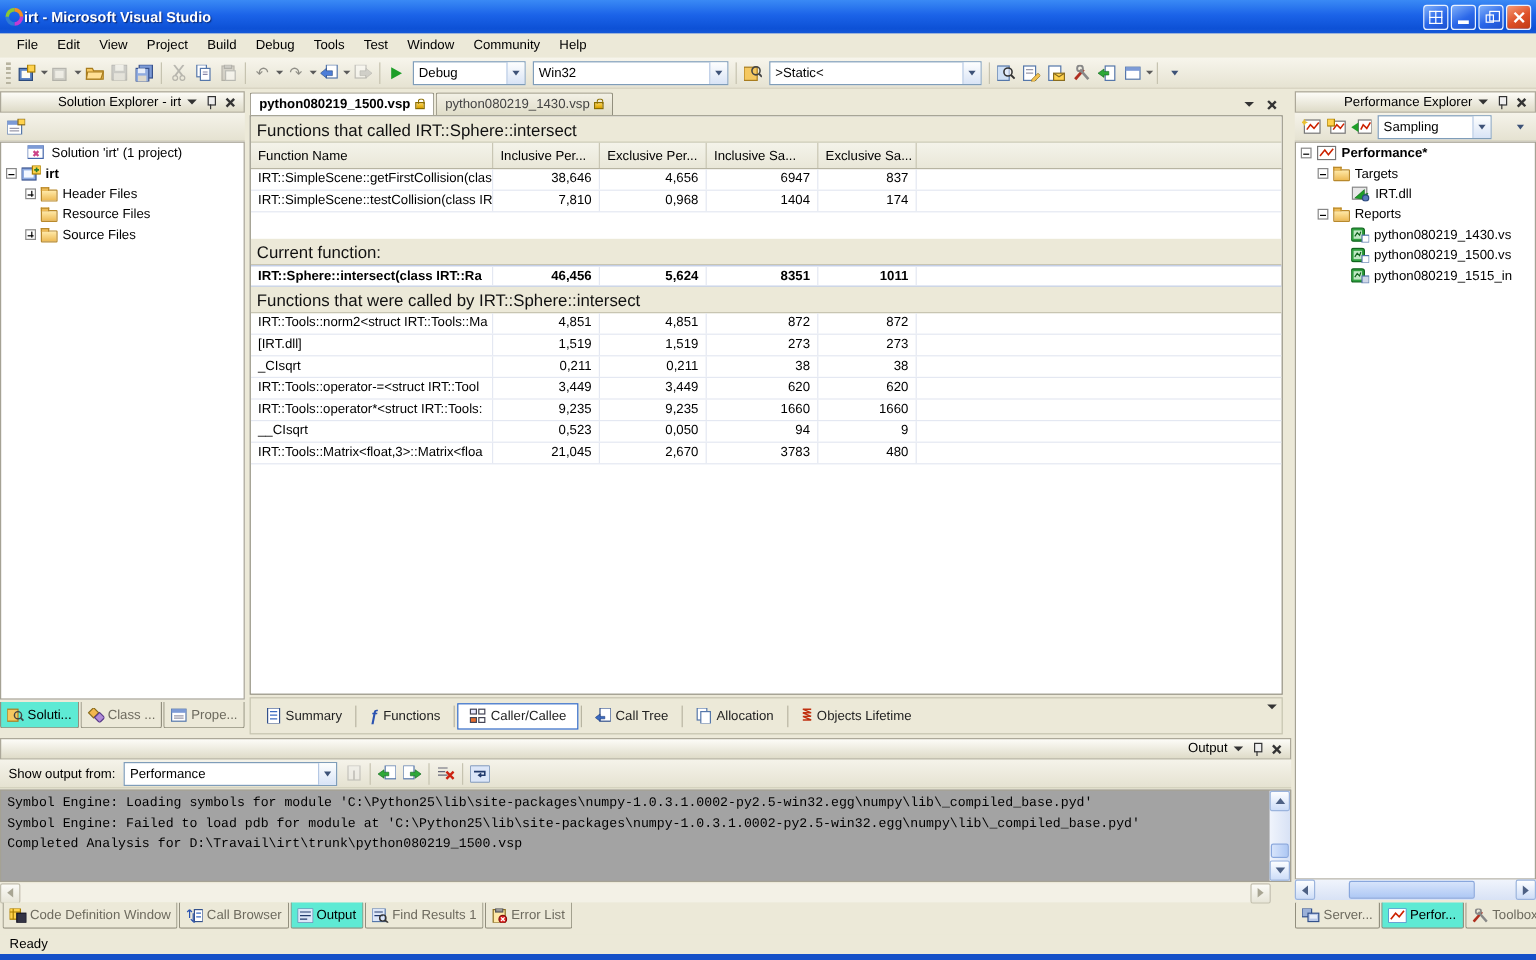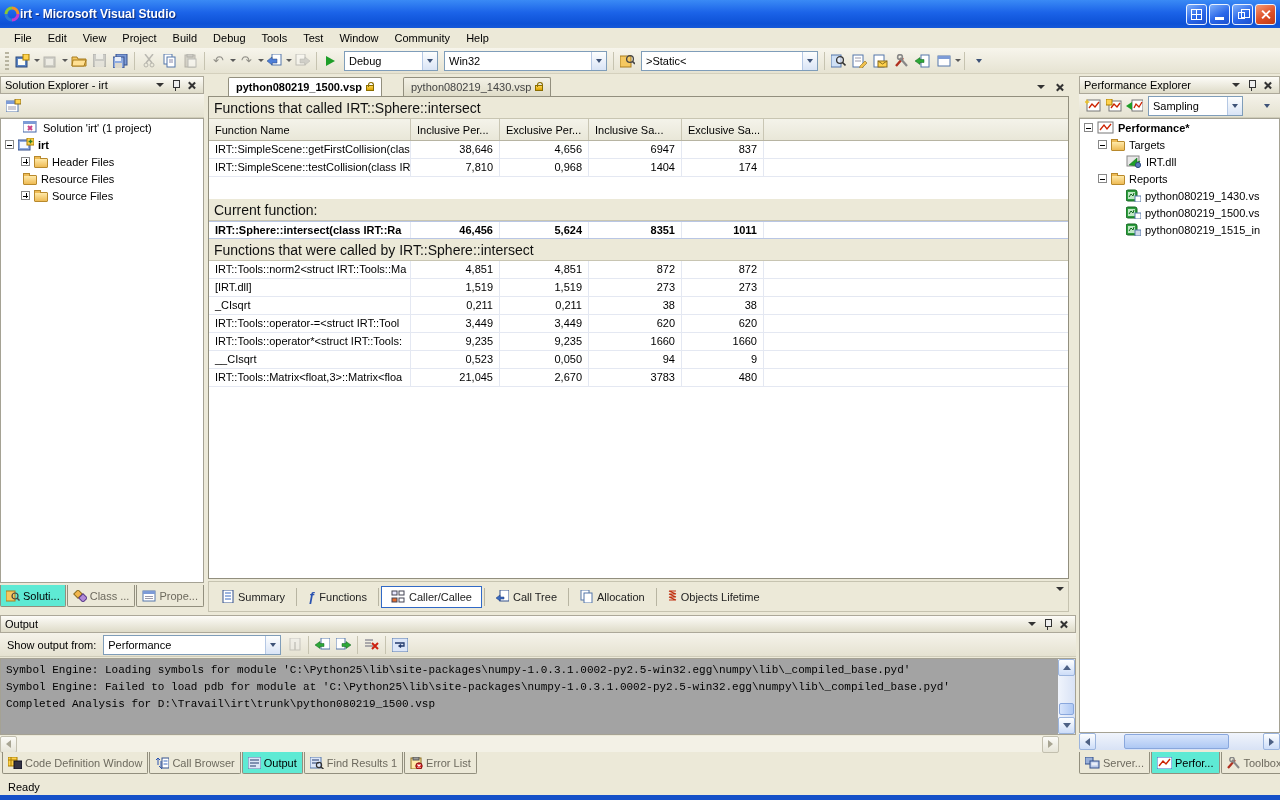--- a/index.html
+++ b/index.html
@@ -54,7 +54,7 @@
   
   .twin-hdr { height:18px; background:linear-gradient(180deg,#fdfcf8,#dedbc8);
     border:1px solid #aca899; display:flex; align-items:center; padding:0 4px; }
-  .twin-hdr .t { flex:1; white-space:nowrap; overflow:hidden; }
+  .twin-hdr .t { flex:1; white-space:nowrap; overflow:hidden;text-align:right; }
   .hbtn { width:15px; height:14px; display:flex; align-items:center; justify-content:center; margin-left:1px; color:#3c3c3c; }
   .tri-hd { width:0;height:0;border-left:4px solid transparent;border-right:4px solid transparent;border-top:4px solid #333; }
   .pin { position:relative; width:8px; height:12px; }

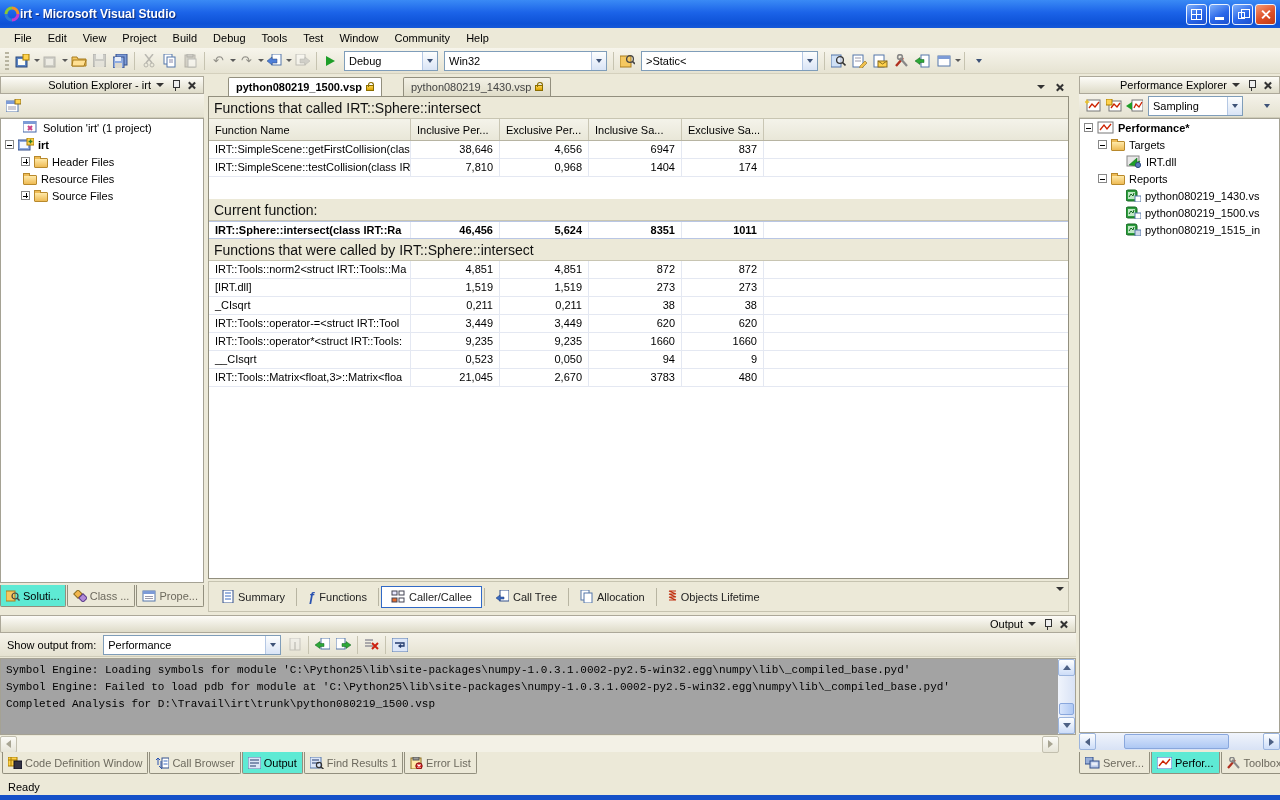--- a/index.html
+++ b/index.html
@@ -89,7 +89,7 @@
   .doctabs { height:20px; display:flex; align-items:flex-end; }
   .dtab { height:19px; display:flex; align-items:center; padding:0 7px; border:1px solid #928f7e;
     border-bottom:none; background:linear-gradient(#f3f1e6,#dfdcc8); margin-right:1px; color:#444;
-    border-radius:2px 2px 0 0;margin-left:20px; }
+    border-radius:2px 2px 0 0; }
   .dtab.active { background:#fff; font-weight:bold; color:#000; }
   .doctabs .spacer { flex:1; }
   .doctabs .tbtn { width:16px; height:15px; display:flex; align-items:center; justify-content:center; margin:0 2px 2px 0; }

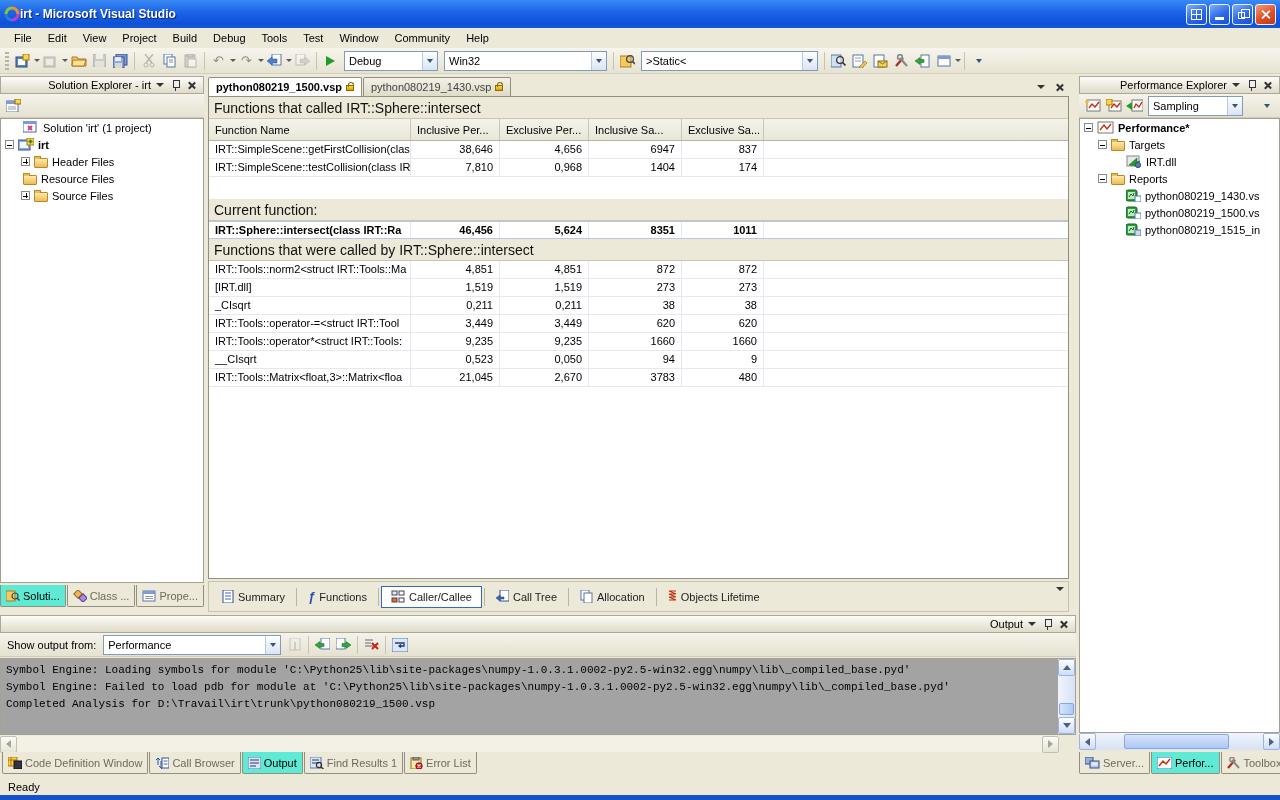--- a/index.html
+++ b/index.html
@@ -413,7 +413,7 @@
         <span class="i-fold"></span>
         <span class="lbl">Header Files</span>
       </div>
-      <div class="trow" style="padding-left:22px">
+      <div class="trow" style="padding-left:33px">
         <span class="i-fold"></span>
         <span class="lbl">Resource Files</span>
       </div>

